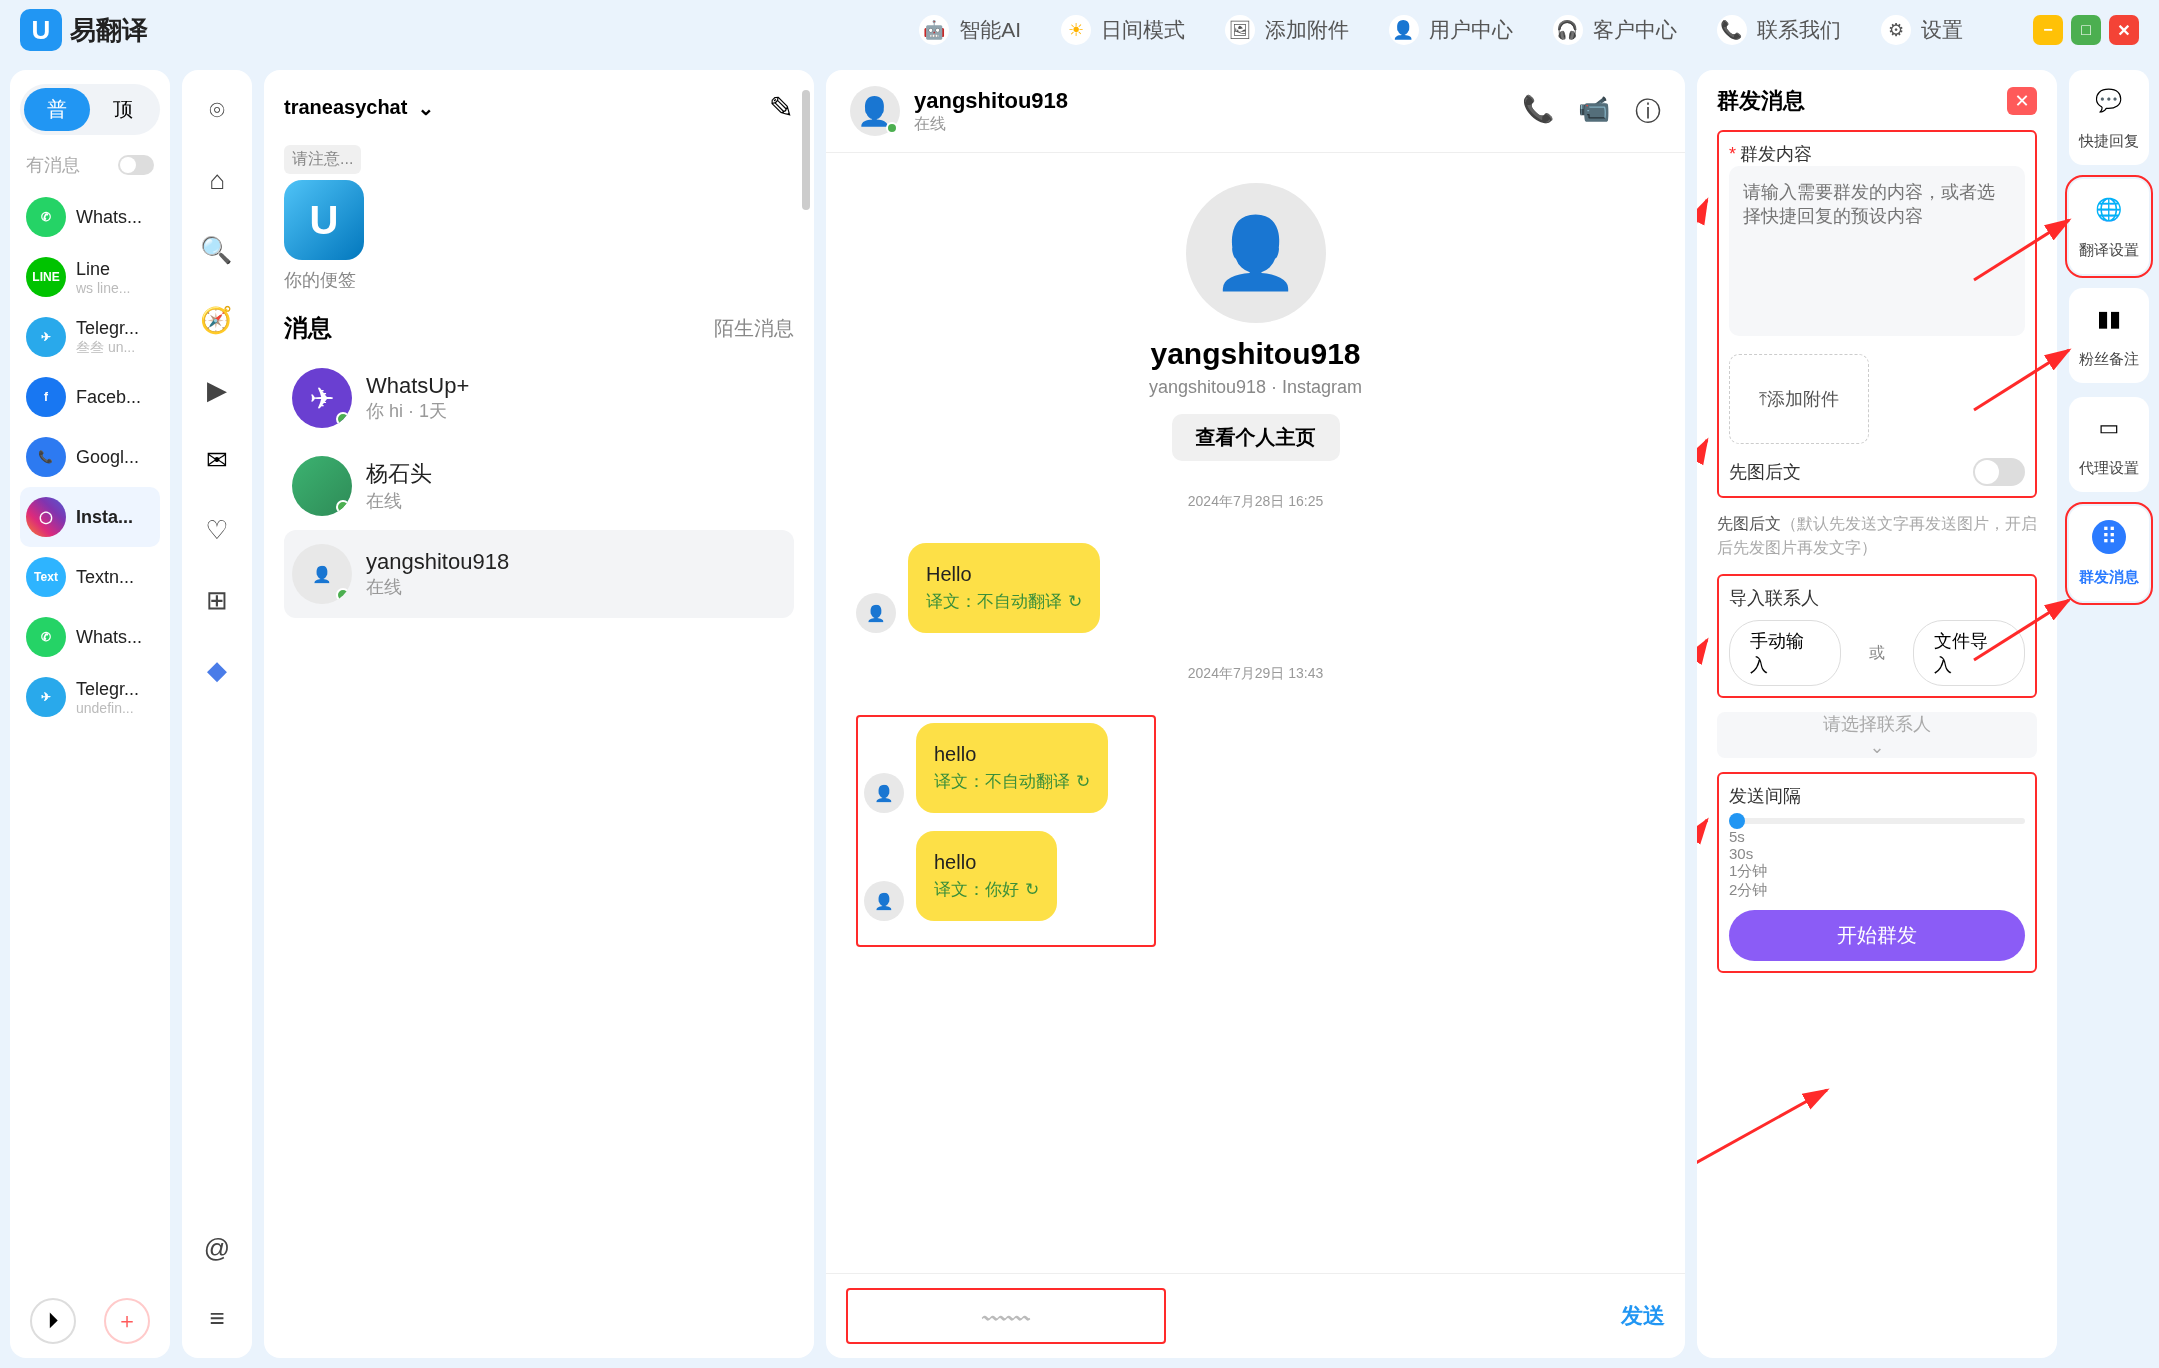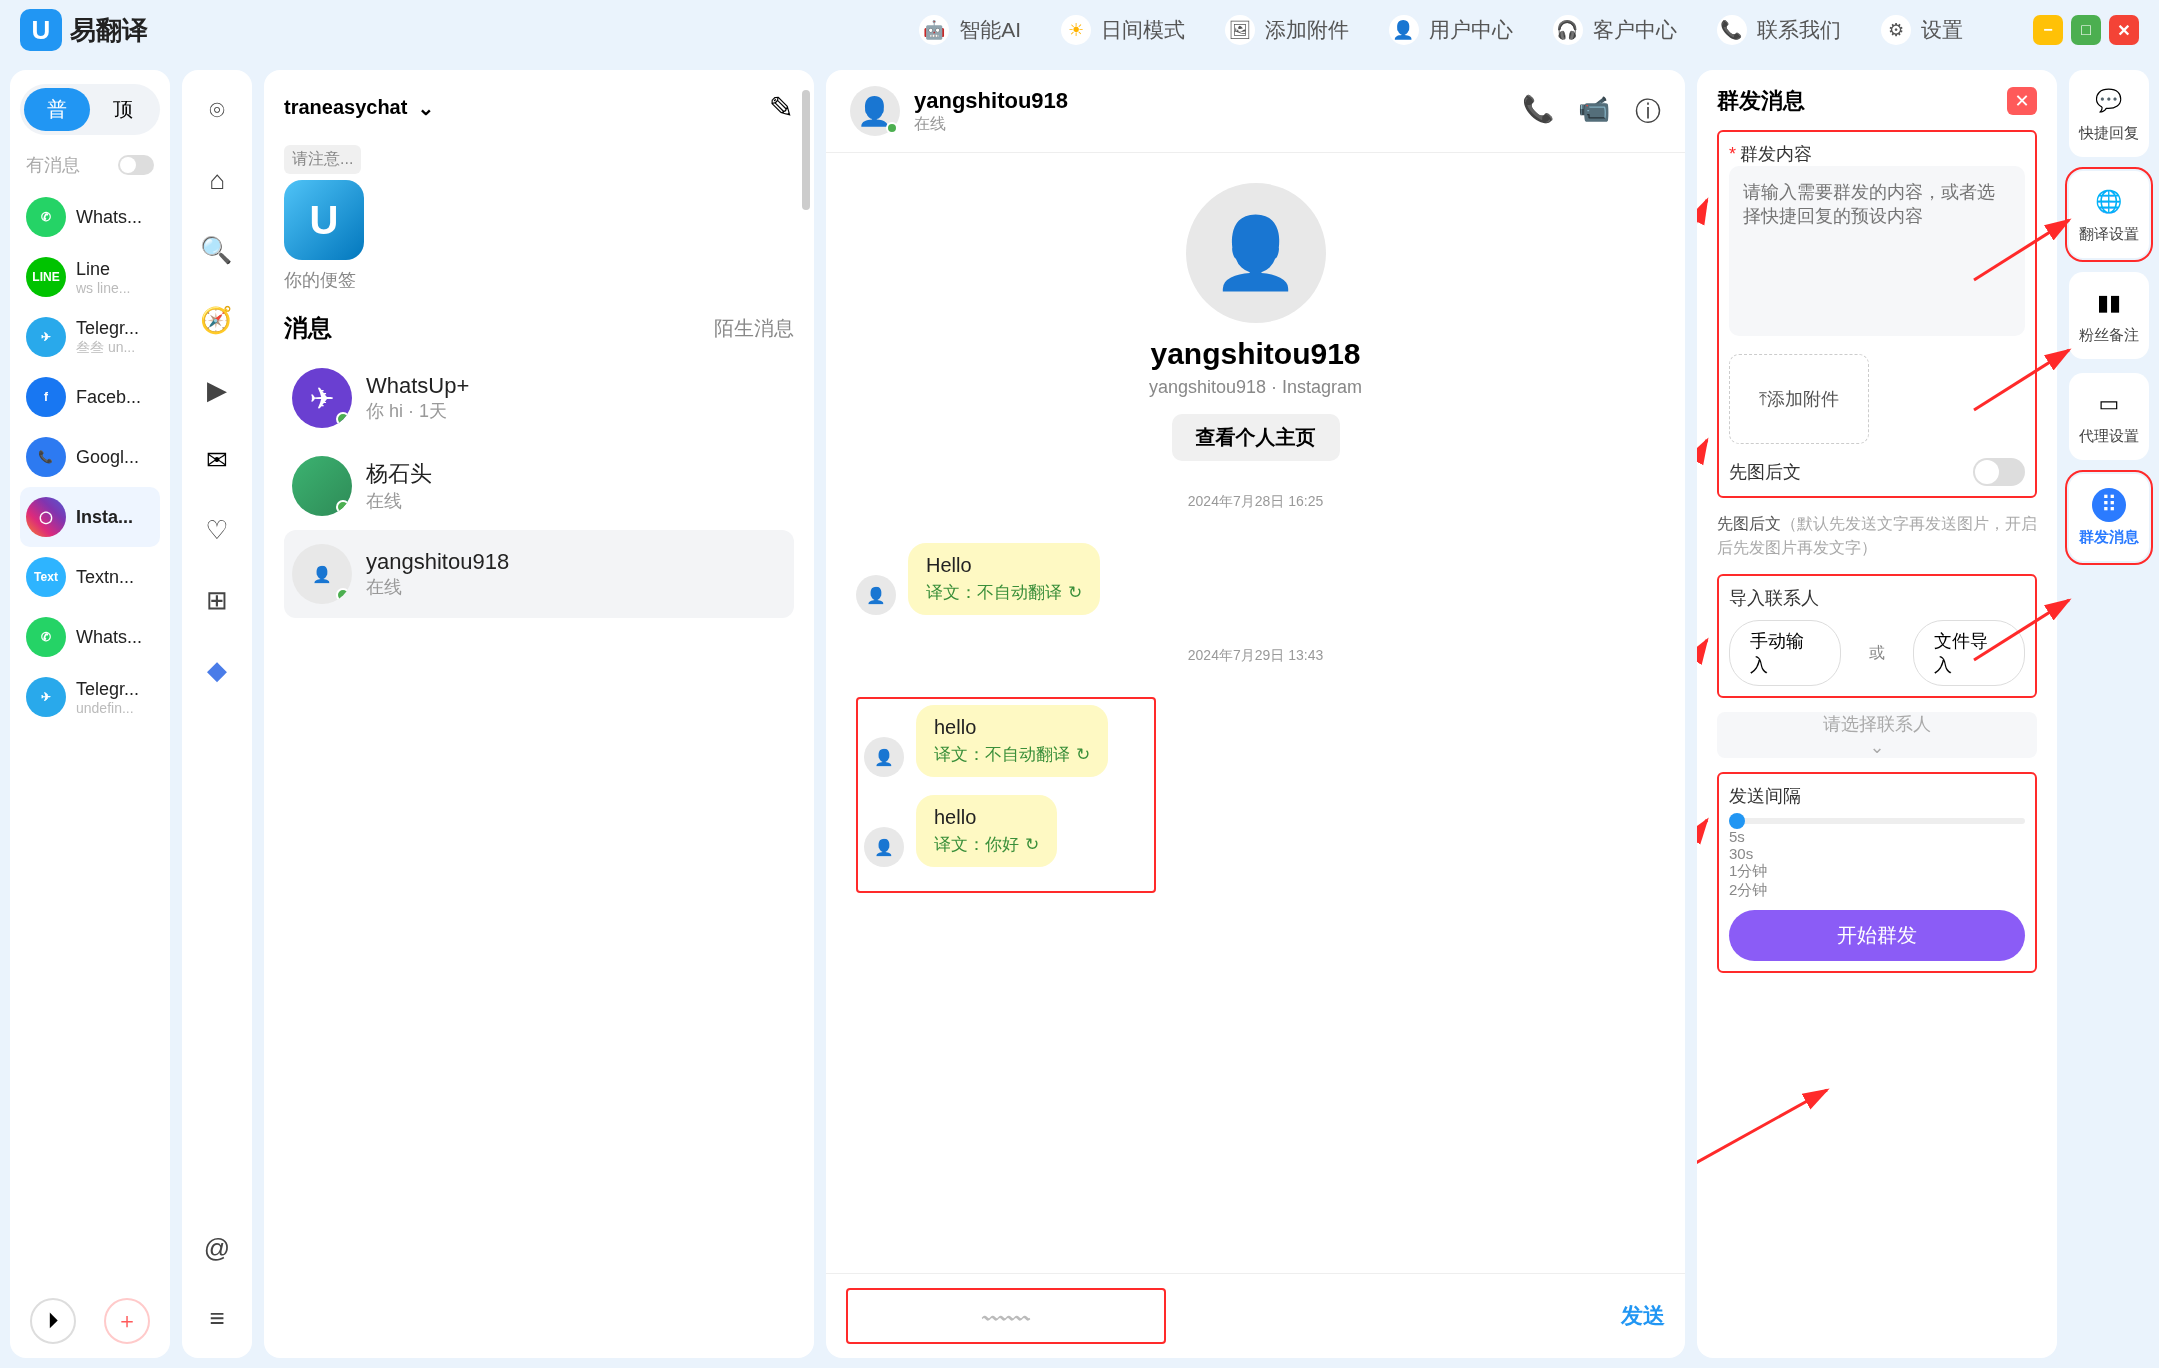--- a/index.html
+++ b/index.html
@@ -115,7 +115,7 @@
 .right-rail { width: 80px; display: flex; flex-direction: column; gap: 14px; align-items: center; }
 .rr-card { width: 80px; background: #fff; border-radius: 14px; padding: 14px 4px; display: flex; flex-direction: column; align-items: center; gap: 6px; cursor: pointer; }
 .rr-ico { width: 34px; height: 34px; border-radius: 50%; display: flex; align-items: center; justify-content: center; font-size: 22px; }
-.rr-label { font-size: 15px; color: #444; text-align: right; }
+.rr-label { font-size: 15px; color: #444; text-align: right; margin-top: 8px; }
 .rr-card.active .rr-ico { background: #2b7bff; color: #fff; }
 .rr-card.active .rr-label { color: #2b7bff; font-weight: 600; }
 

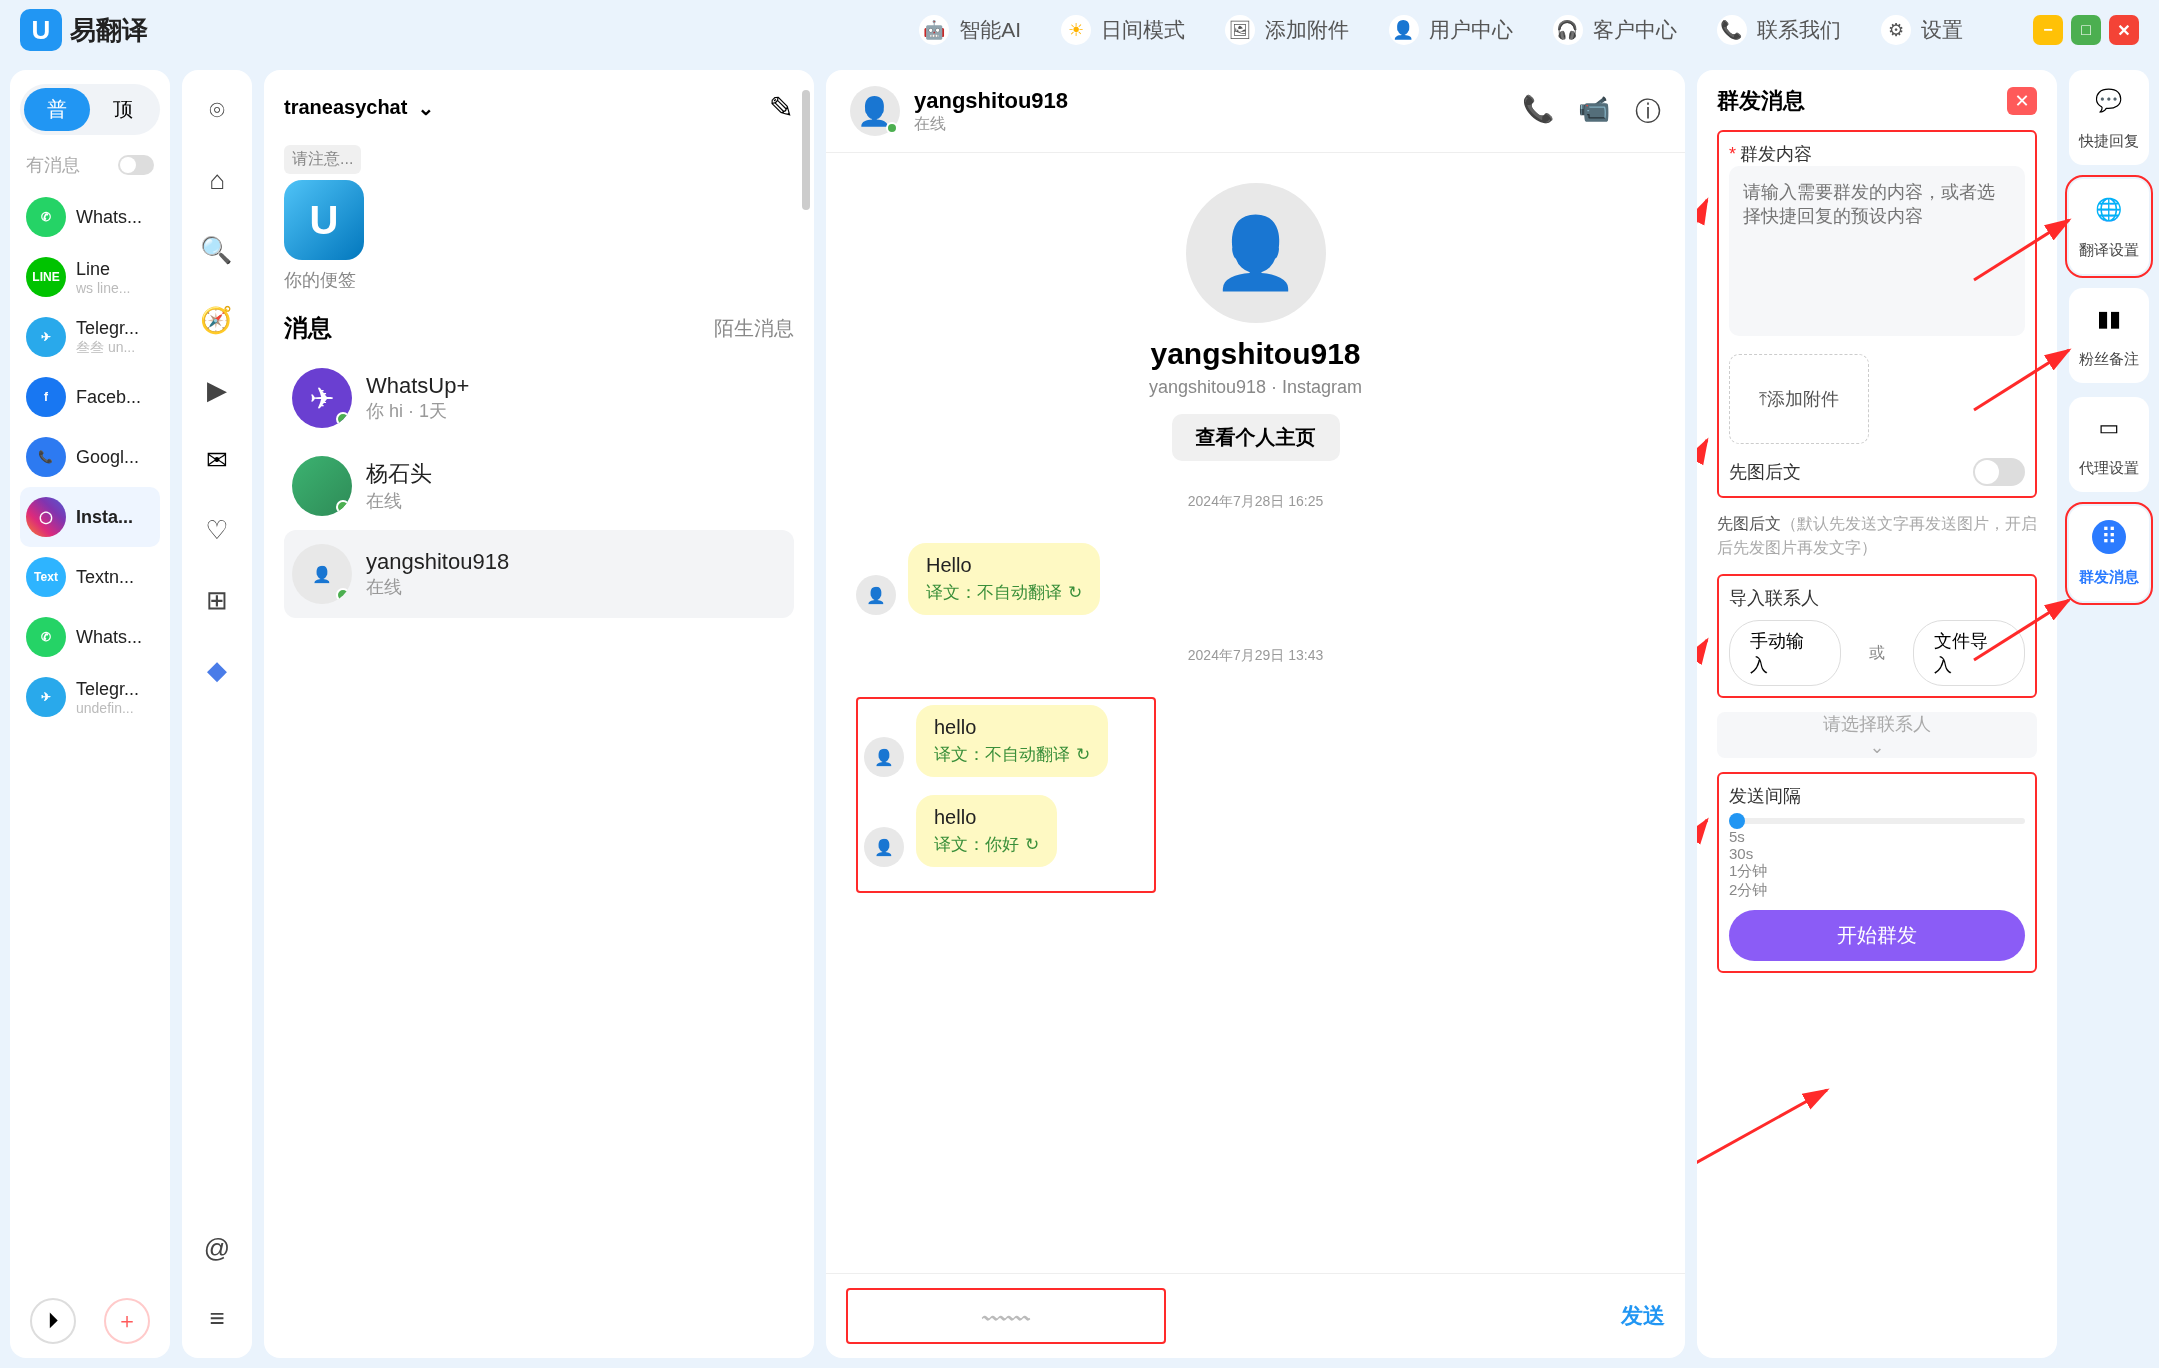--- a/index.html
+++ b/index.html
@@ -81,7 +81,7 @@
 .date-sep { text-align: center; color: #999; font-size: 14px; margin: 32px 0; }
 .msg-row { display: flex; align-items: flex-end; gap: 12px; margin-bottom: 18px; }
 .msg-ava { width: 40px; height: 40px; border-radius: 50%; background: #e8e8e8; display:flex;align-items:center;justify-content:center;color:#ccc; }
-.msg-bubble { background: #fef9c3; border-radius: 18px; padding: 11px 18px; max-width: 380px; }
+.msg-bubble { background: #fde047; border-radius: 18px; padding: 20px 18px; max-width: 380px; }
 .msg-text { font-size: 20px; color: #222; }
 .msg-trans { font-size: 17px; color: #3a8f3a; margin-top: 4px; display: flex; align-items: center; gap: 6px; }
 .red-box { border: 2px solid #ff2a2a; border-radius: 4px; padding: 6px; }

